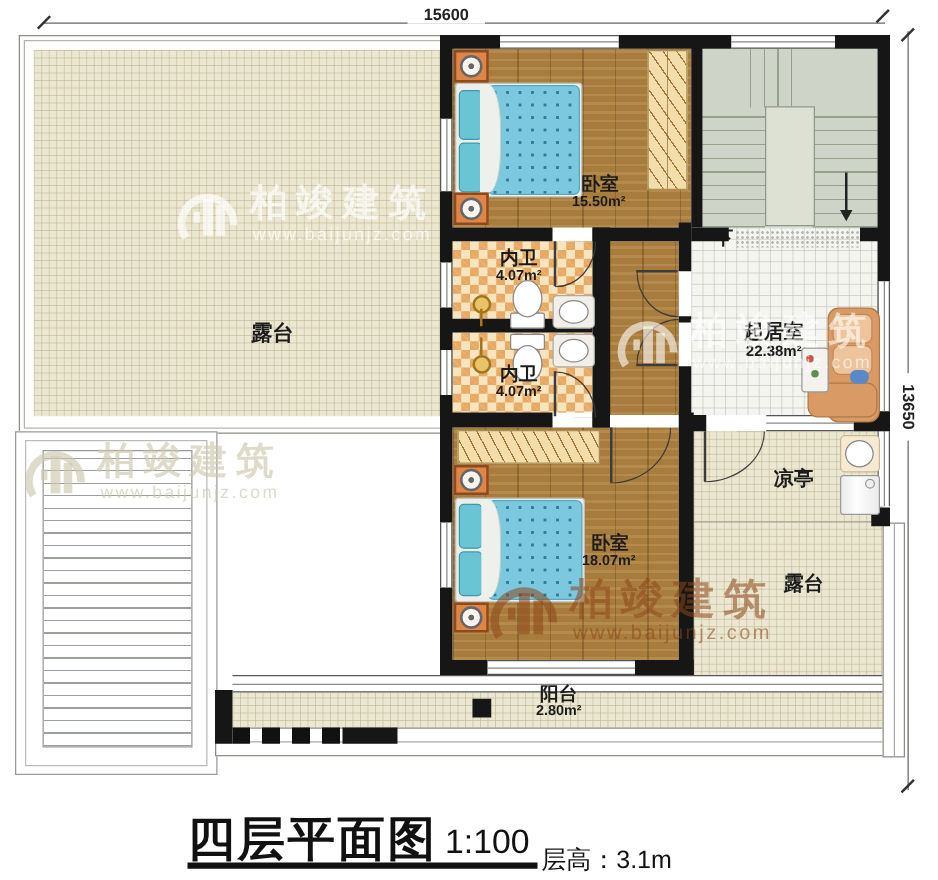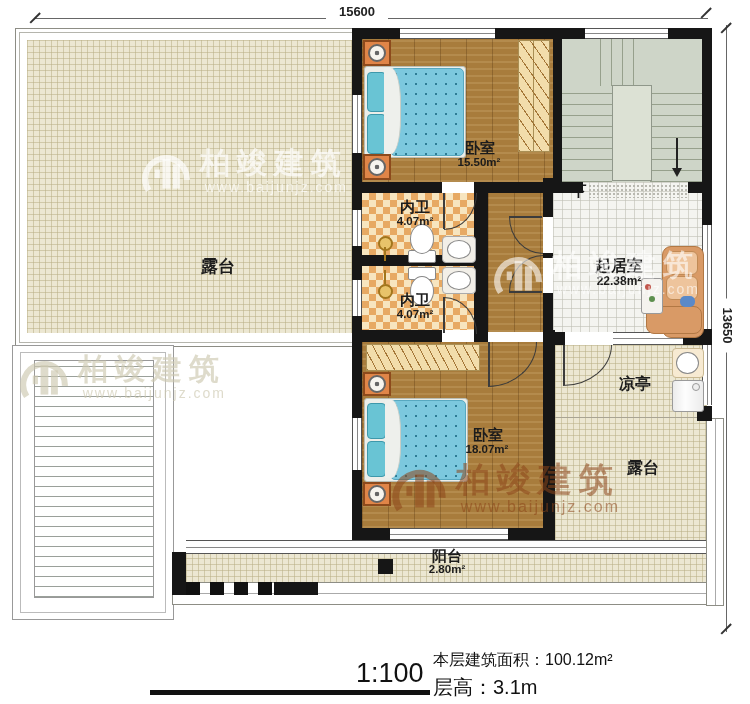--- a/index.html
+++ b/index.html
@@ -46,7 +46,7 @@
      background-image:radial-gradient(#2e7d96 1.1px,transparent 1.2px);background-size:10px 10px;}
   .fold{position:absolute;background:#eef0ec;border-right:1px solid #c9cdc5;border-top-right-radius:60% 40%;border-bottom-right-radius:60% 40%;}
   .wm{position:absolute;display:flex;align-items:center;gap:8px;pointer-events:none;}
-  .wm .txt{display:flex;flex-direction:column;align-items:flex-end;}
+  .wm .txt{display:flex;flex-direction:column;align-items:center;}
   .wm .brand{font-size:30px;font-weight:bold;letter-spacing:7px;line-height:1;}
   .wm .url{font-size:14px;font-weight:normal;letter-spacing:2px;line-height:1.4;}
   .tick{position:absolute;width:14px;height:1.5px;background:#333;transform:rotate(-45deg);}

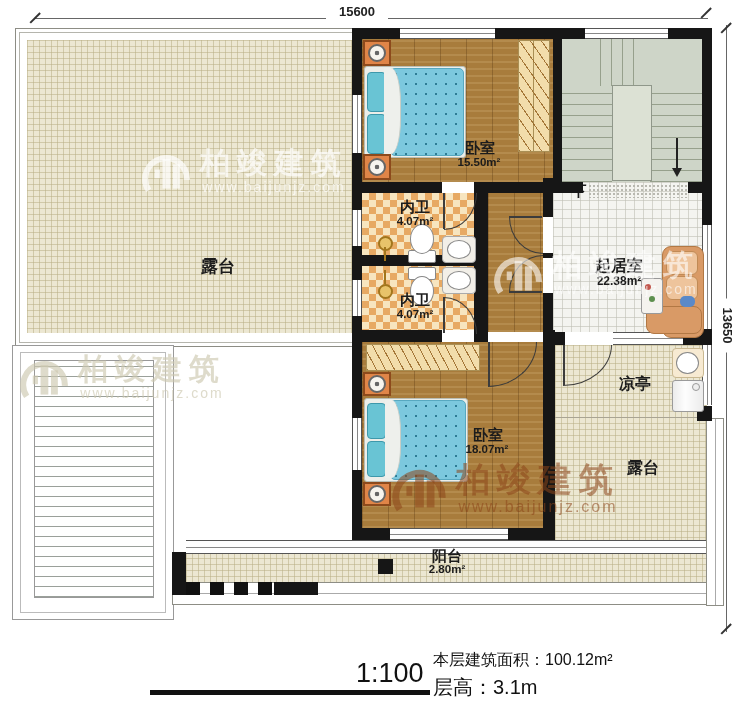--- a/index.html
+++ b/index.html
@@ -284,6 +284,7 @@
       </div>
   </div>
 
+  <div class="tblock" style="left:150px;top:646px;font-size:38px;font-weight:bold;letter-spacing:2px;">四层平面图</div>
   <div class="abs" style="left:150px;top:690px;width:280px;height:5px;background:#111;"></div>
   <div class="tblock" style="left:356px;top:658px;font-size:27px;">1:100</div>
   <div class="tblock" style="left:433px;top:650px;font-size:16px;">

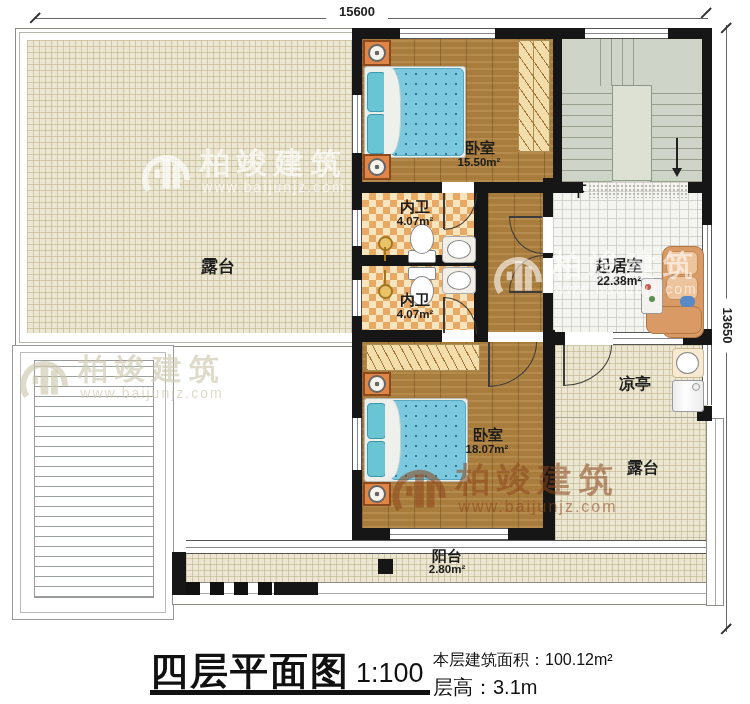--- a/index.html
+++ b/index.html
@@ -287,9 +287,6 @@
   <div class="tblock" style="left:150px;top:646px;font-size:38px;font-weight:bold;letter-spacing:2px;">四层平面图</div>
   <div class="abs" style="left:150px;top:690px;width:280px;height:5px;background:#111;"></div>
   <div class="tblock" style="left:356px;top:658px;font-size:27px;">1:100</div>
-  <div class="tblock" style="left:433px;top:650px;font-size:16px;">
-    <span>本层建筑面积：</span><span>100.12m²</span>
-  </div>
   <div class="tblock" style="left:433px;top:674px;font-size:20px;">
     <span>层高：</span><span>3.1m</span>
   </div>

